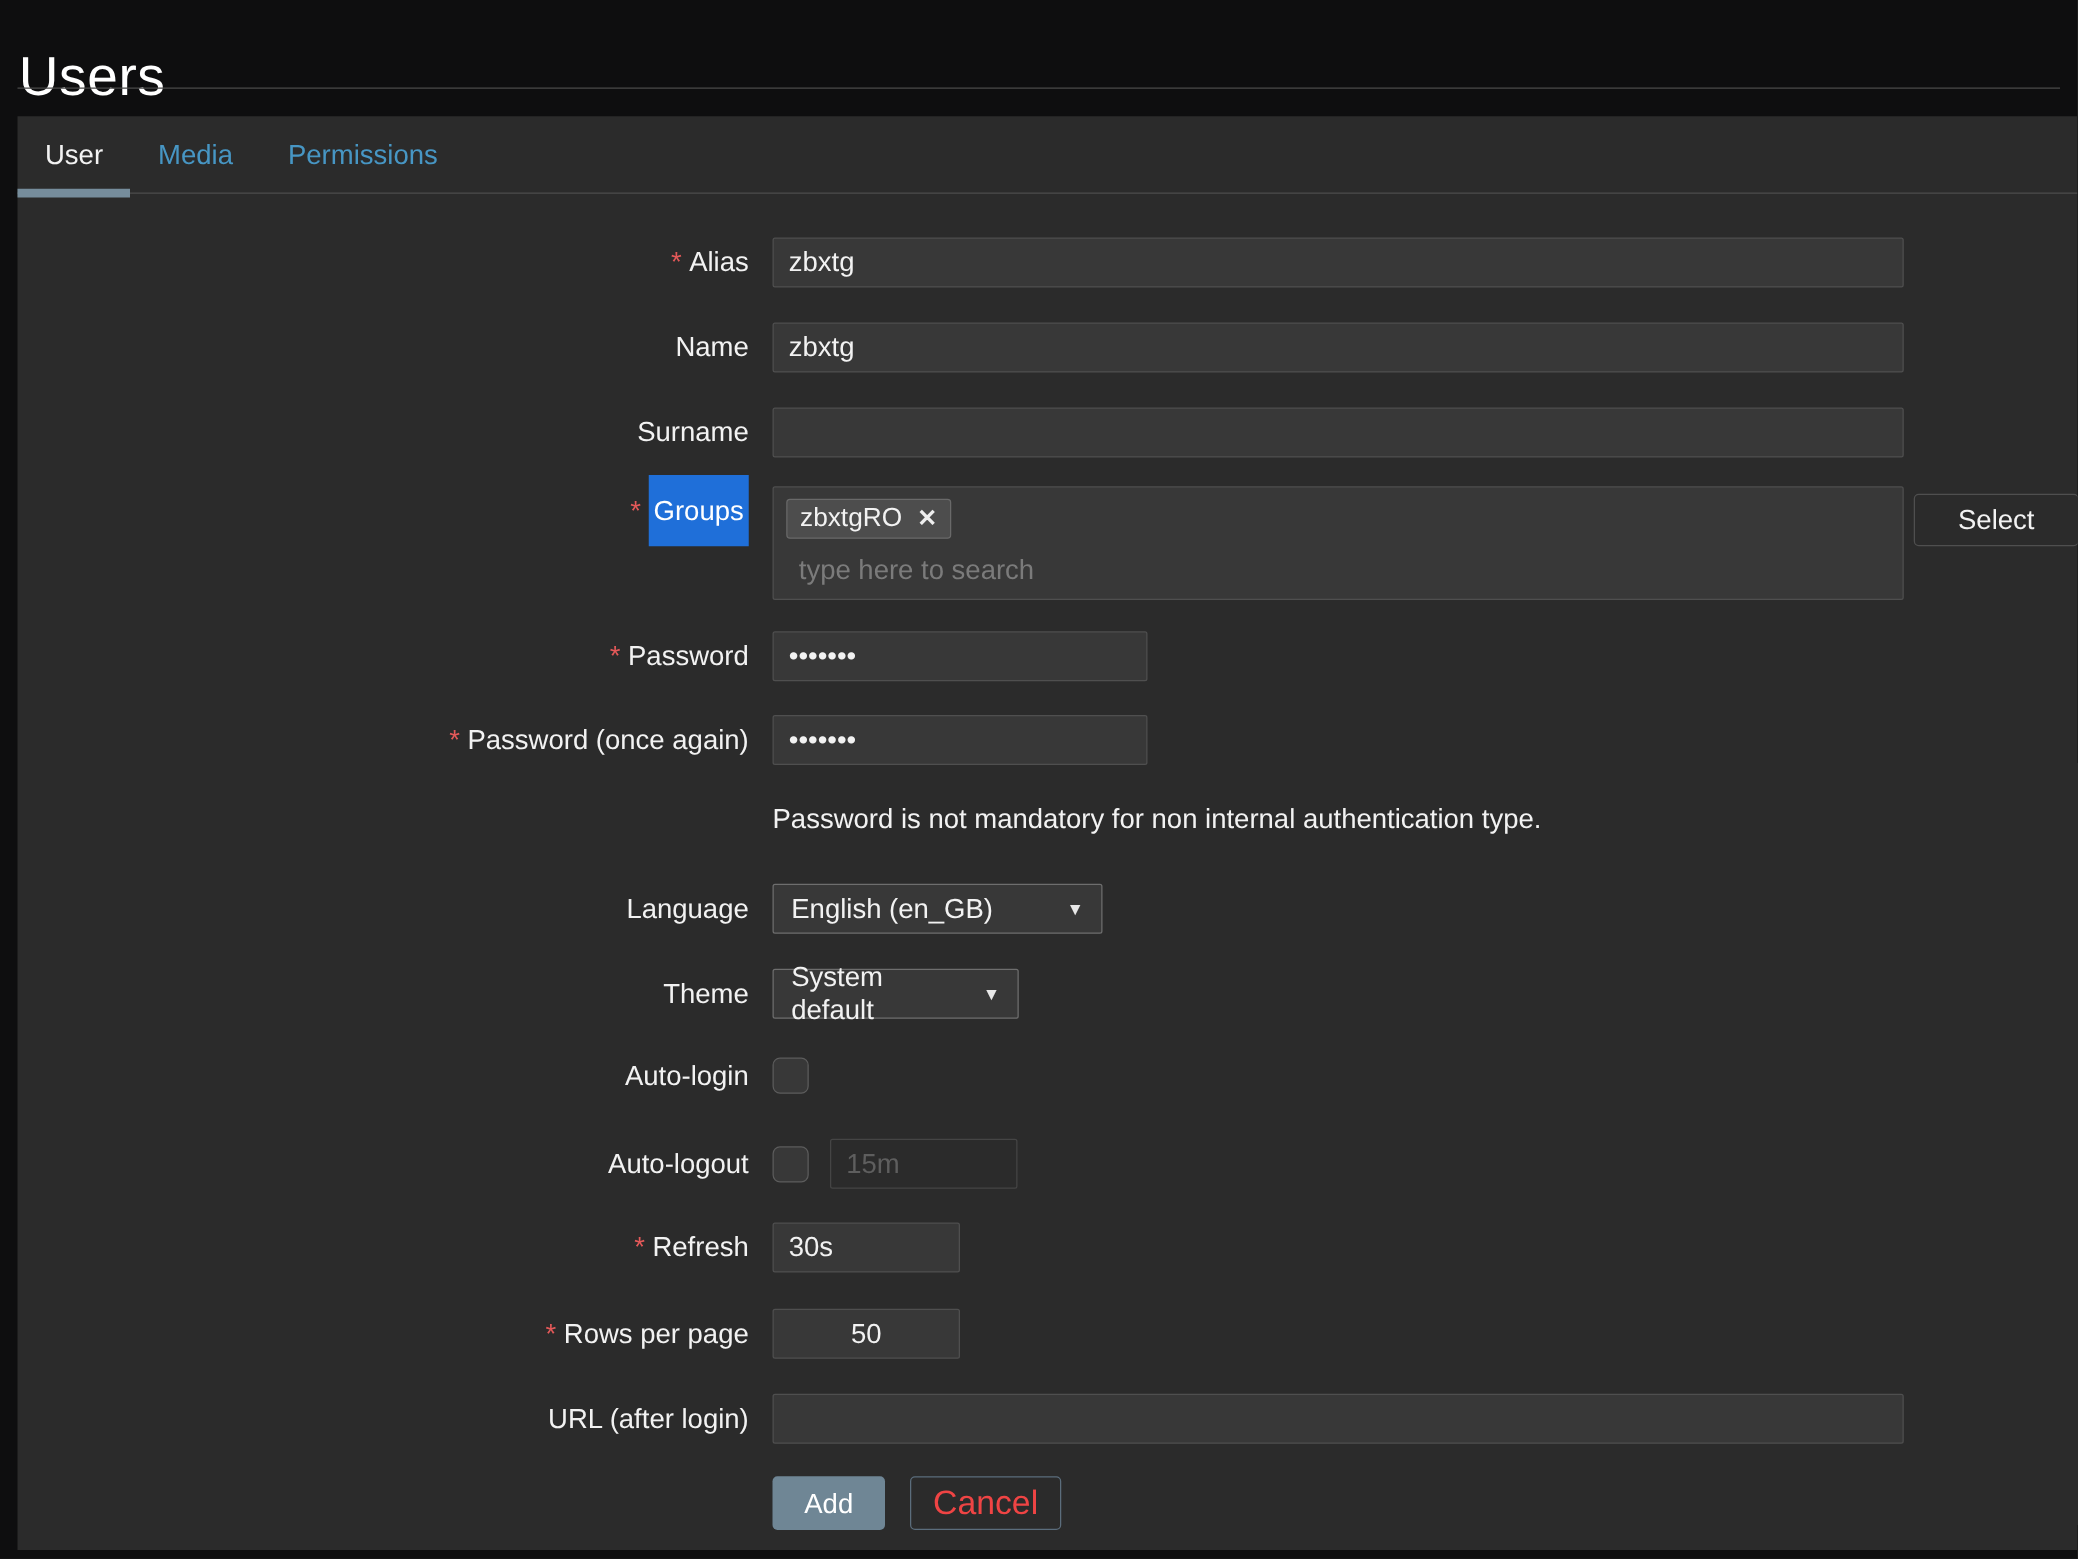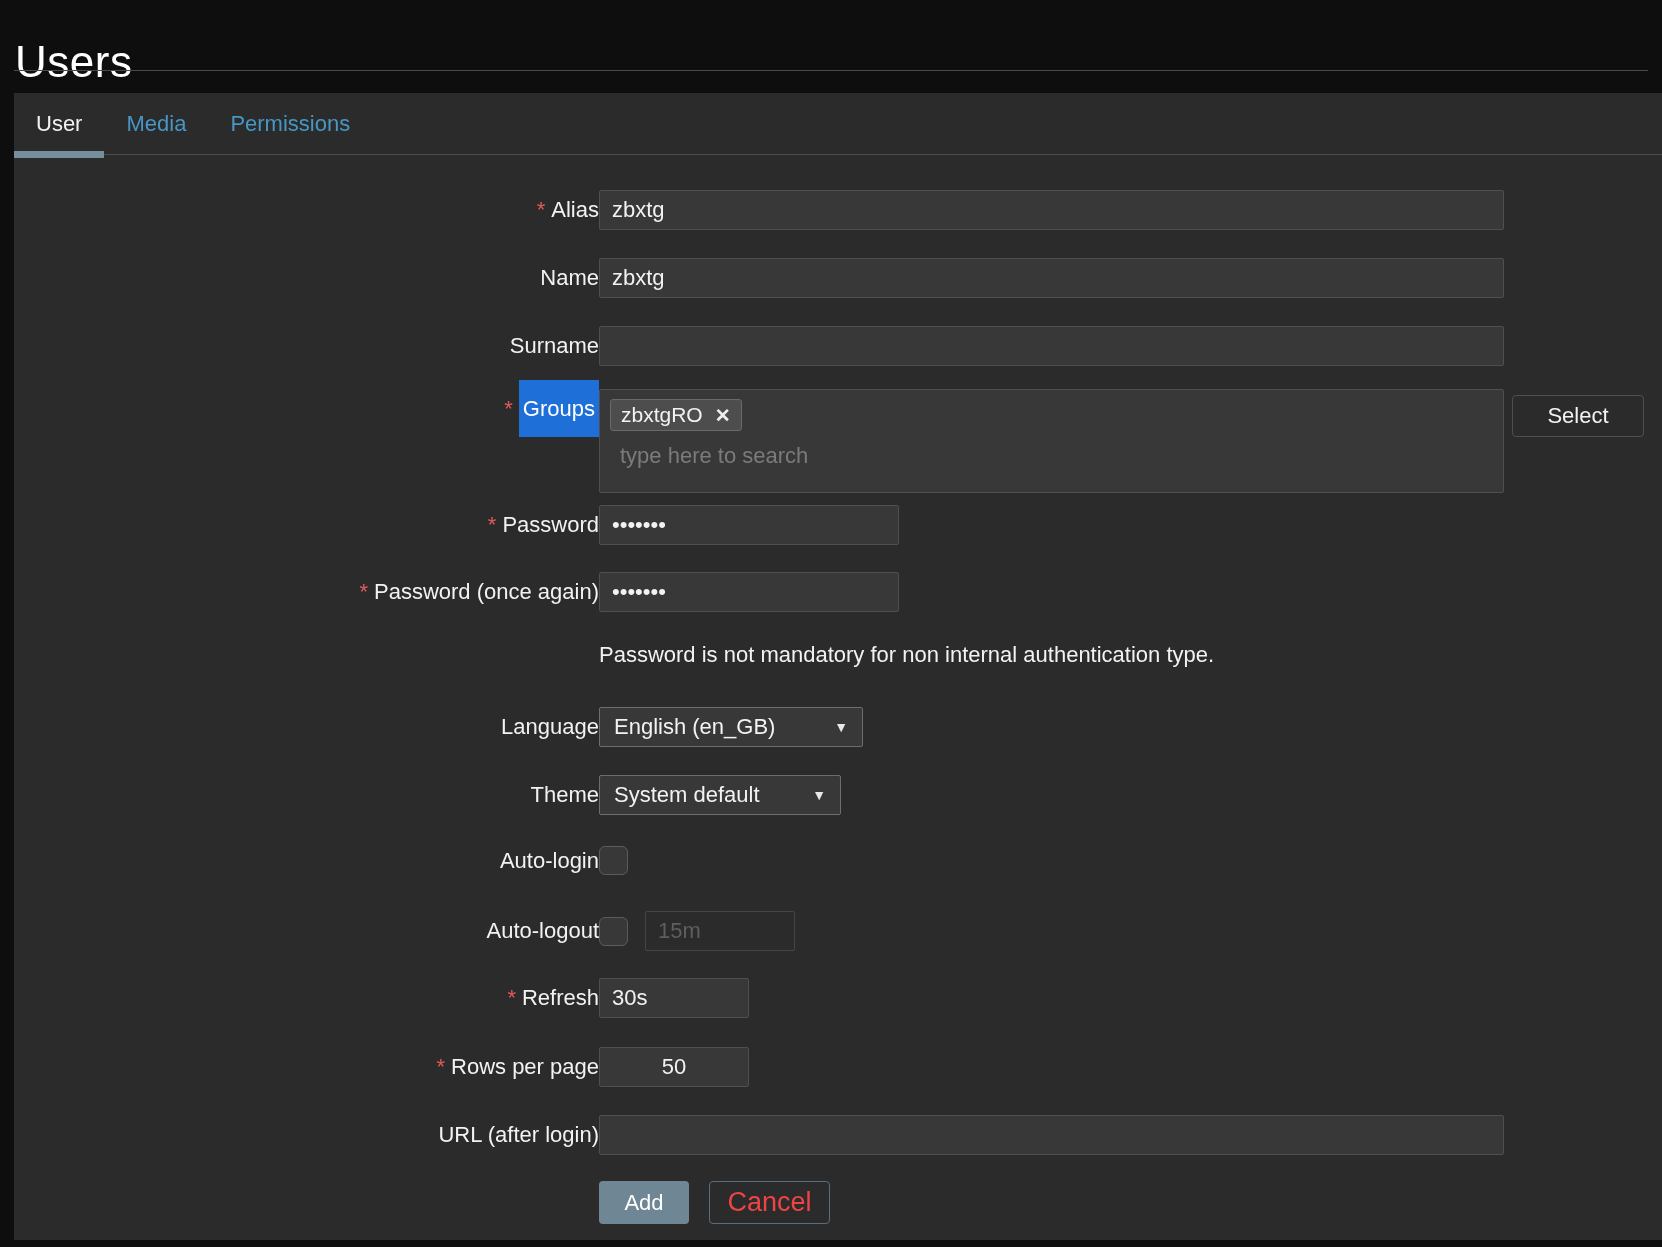--- a/index.html
+++ b/index.html
@@ -58,7 +58,7 @@
     line-height:40px;
     white-space:nowrap;
   }
-  .field-col { display:flex; align-items:flex-start;border-radius:13px; }
+  .field-col { margin-left:19px; display:flex; align-items:flex-start;border-radius:13px; }
   .req { color:#e45959; margin-right:6px; }
   .hl { background:#1f6fd9; color:#ffffff; padding:16px 4px; }
 

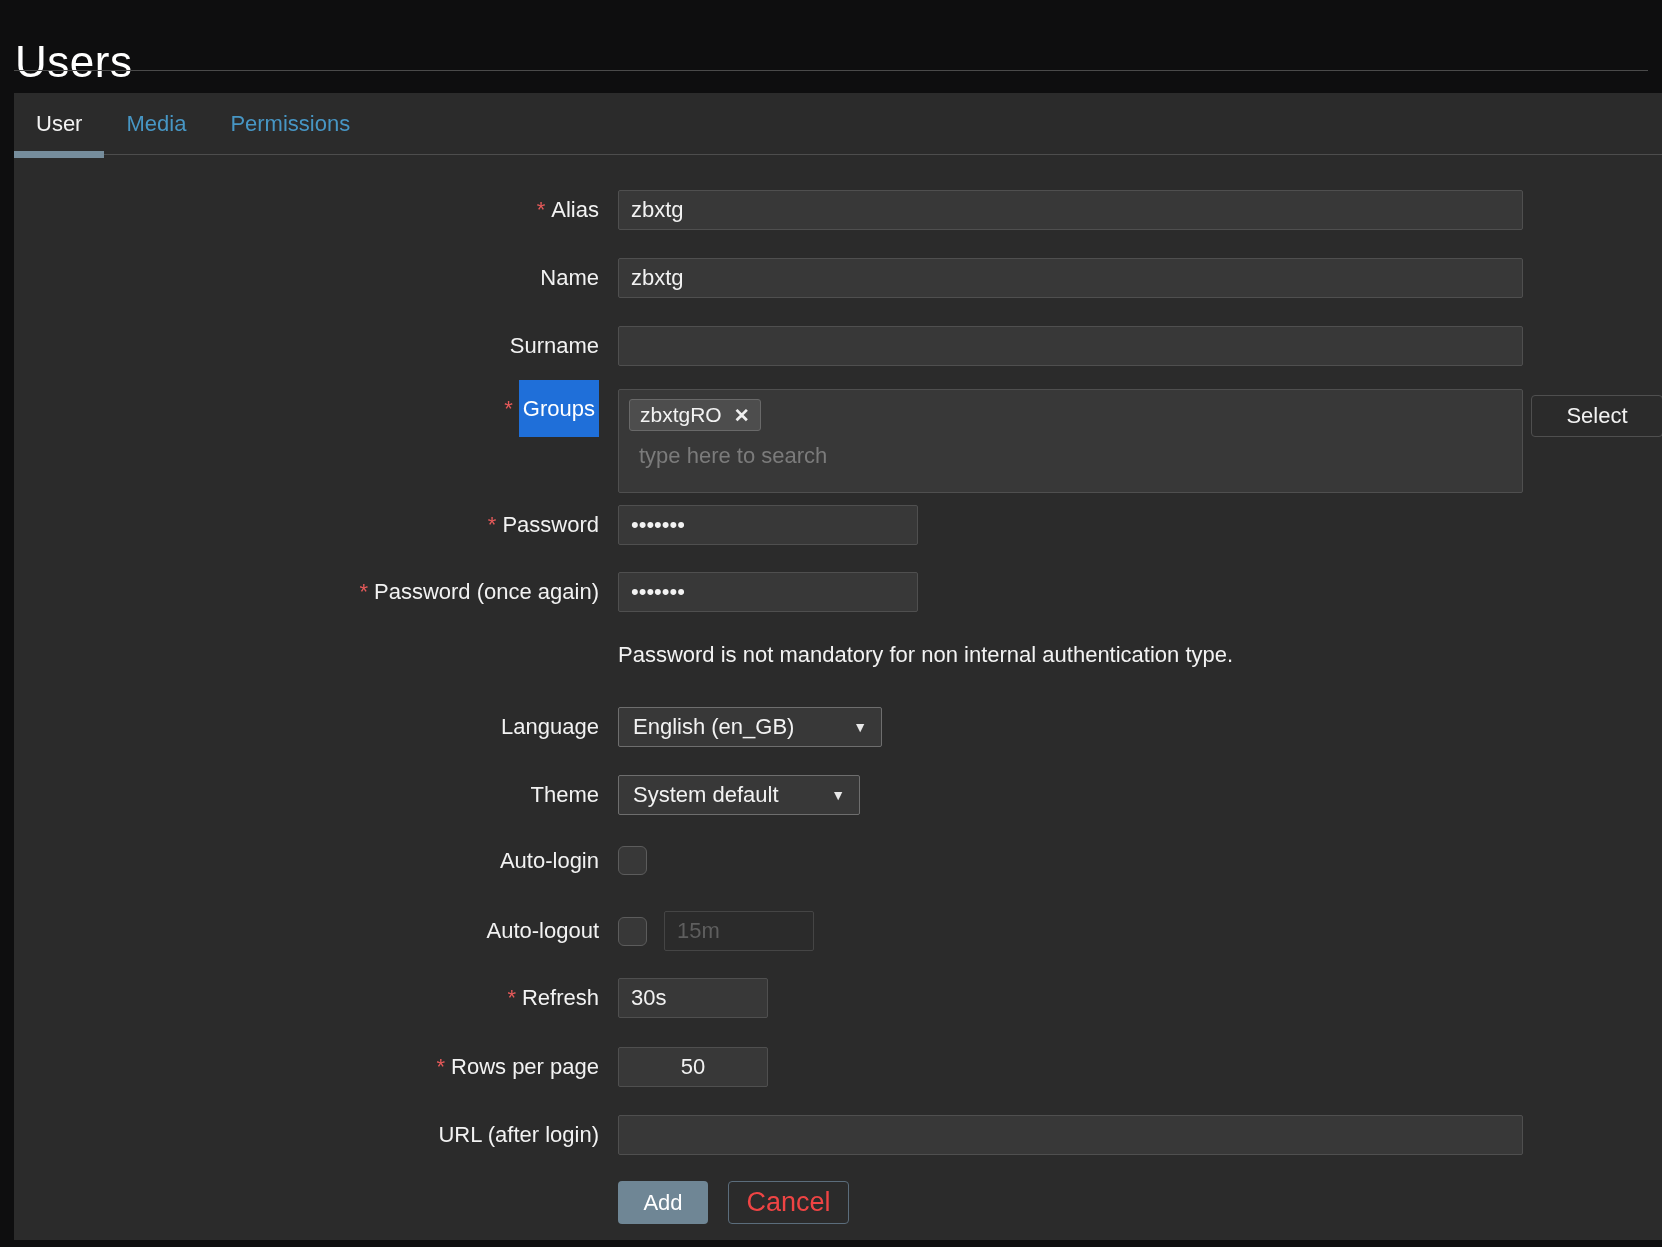--- a/index.html
+++ b/index.html
@@ -81,7 +81,7 @@
 
   
   .multiselect {
-    width:905px; height:104px; position:relative;
+    width:905px; height:91px; position:relative;
     background:#383838; border:1px solid #4f4f4f; border-radius:2px;
   }
   .chip {

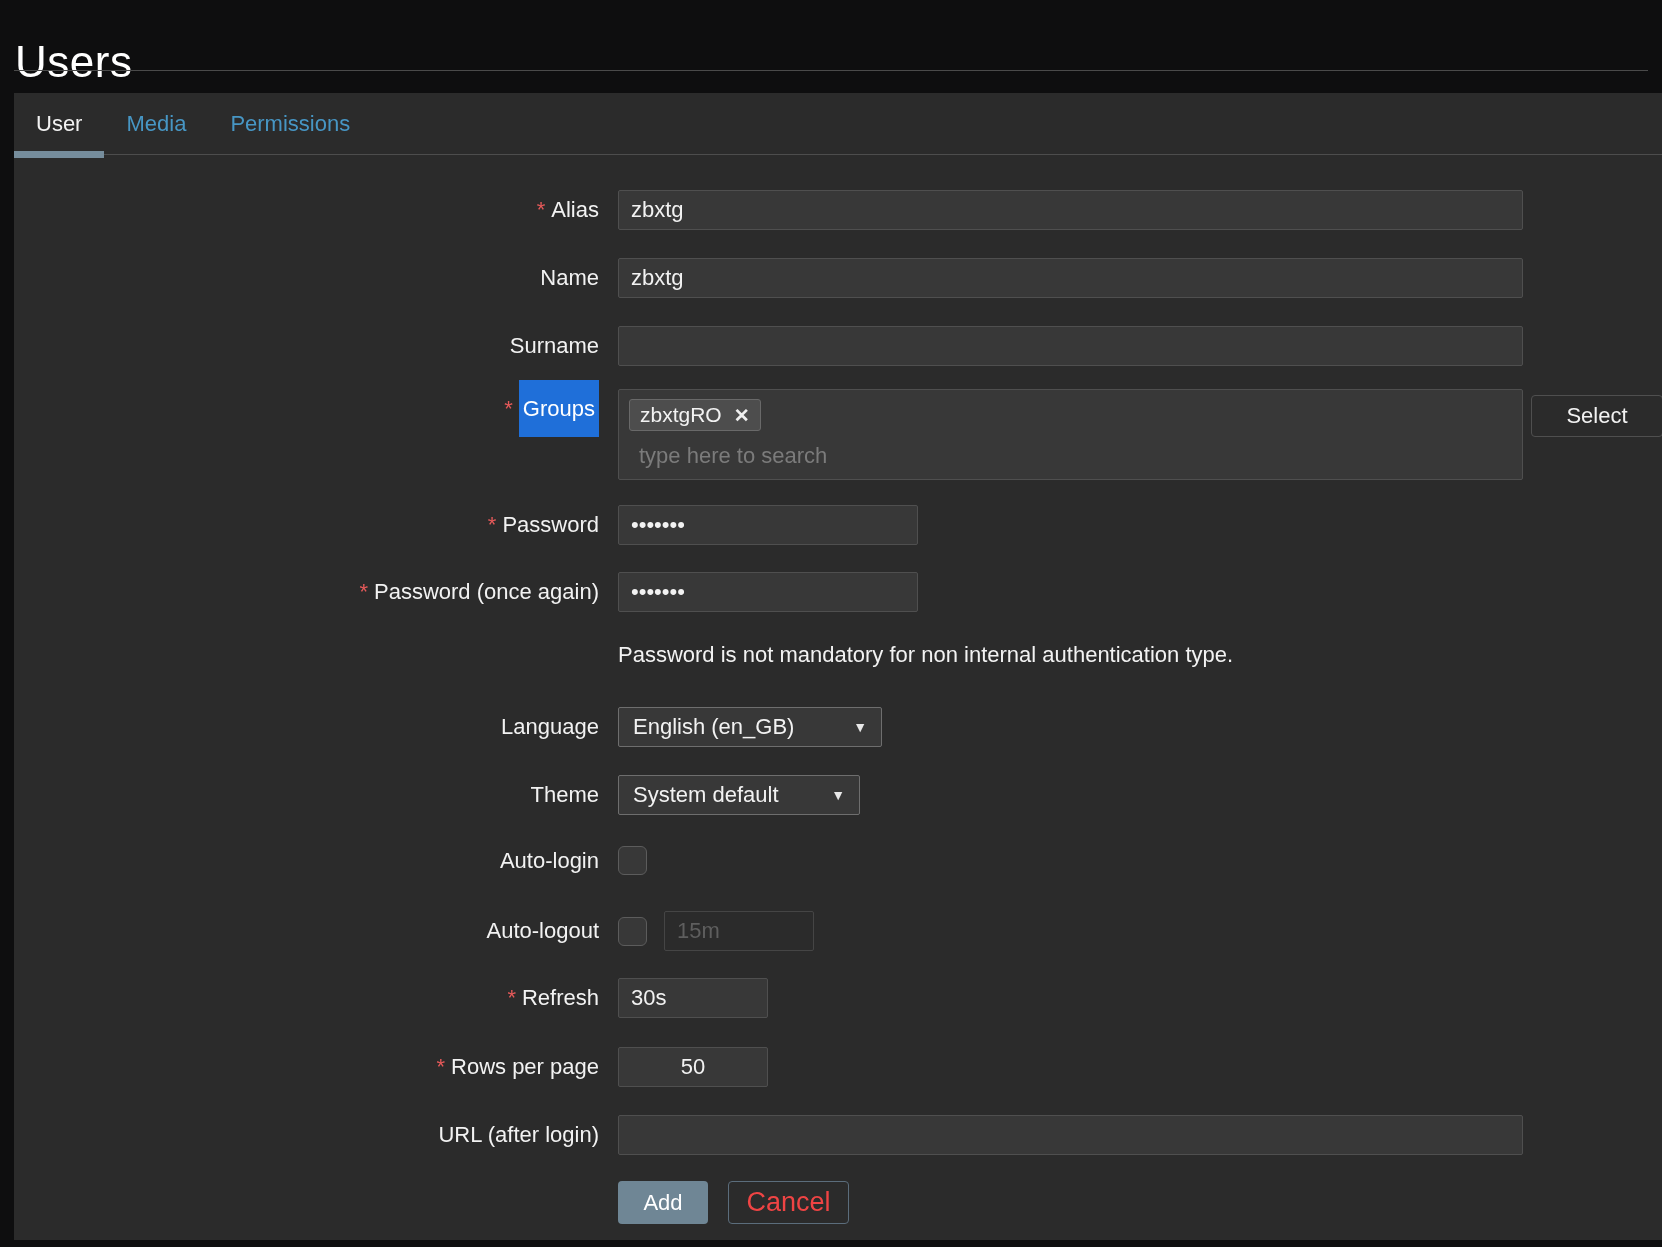--- a/index.html
+++ b/index.html
@@ -113,7 +113,7 @@
     padding:0 14px; font-size:22px; color:#f2f2f2; cursor:pointer;
   }
   .sel-lang  { width:264px; }
-  .sel-theme { width:242px;align-items:center; }
+  .sel-theme { width:197px;align-items:center; }
   .select .arrow { font-size:14px; color:#e8e8e8; margin-left:24px; }
 
   

